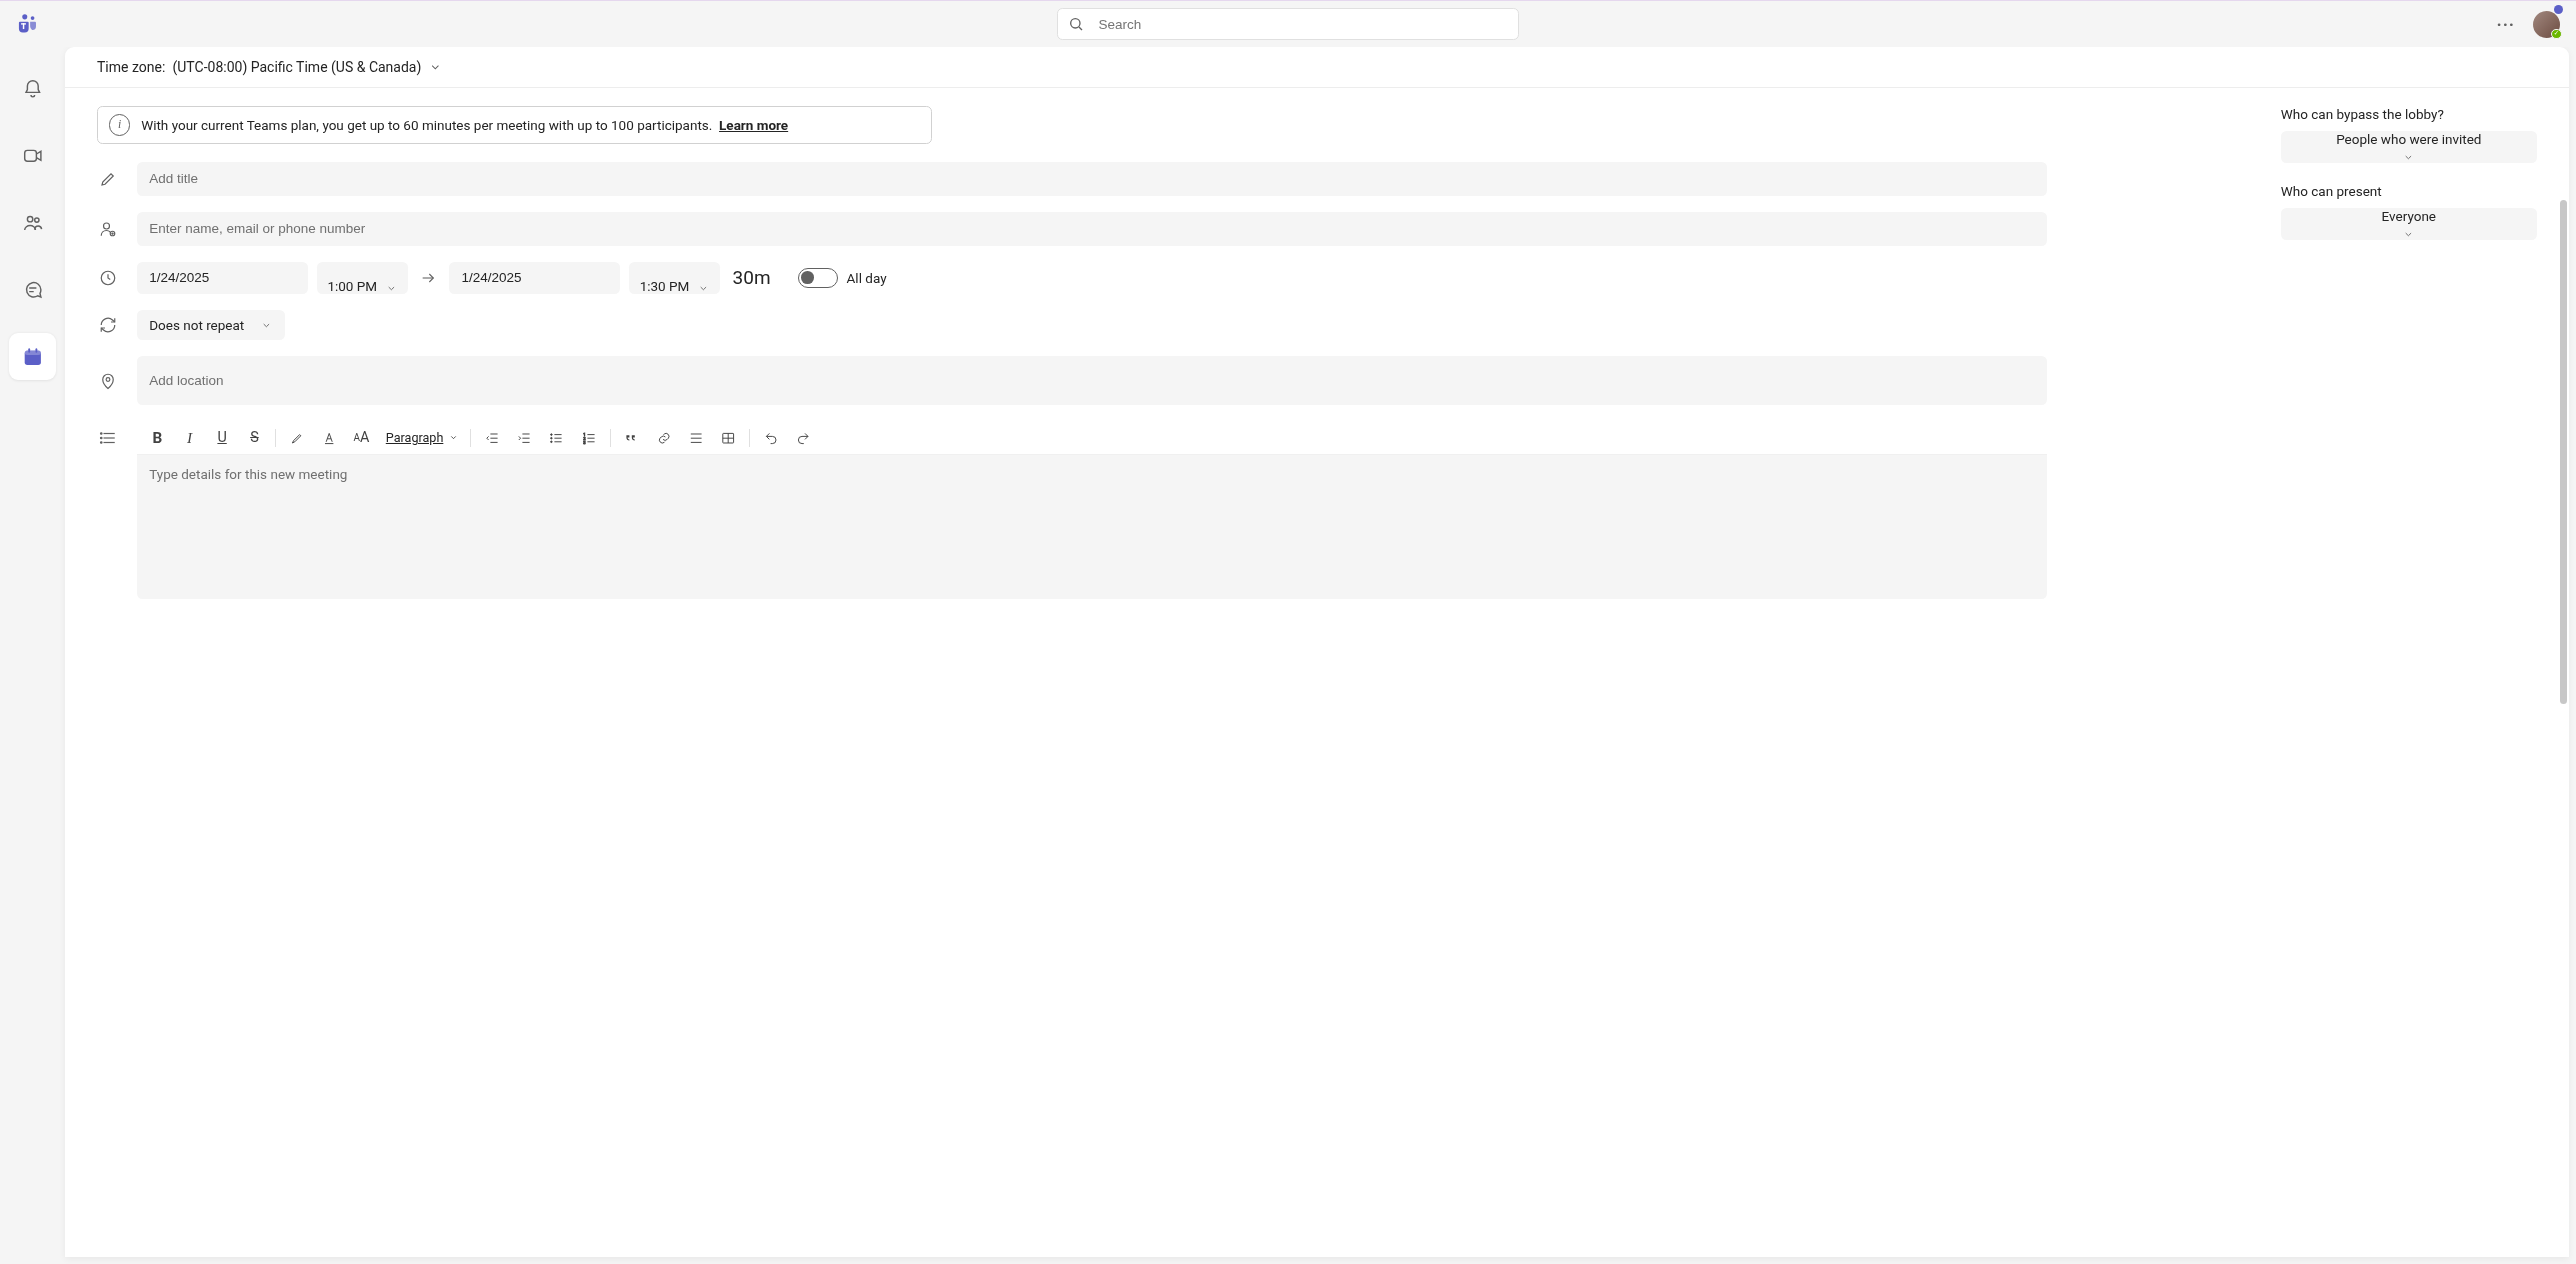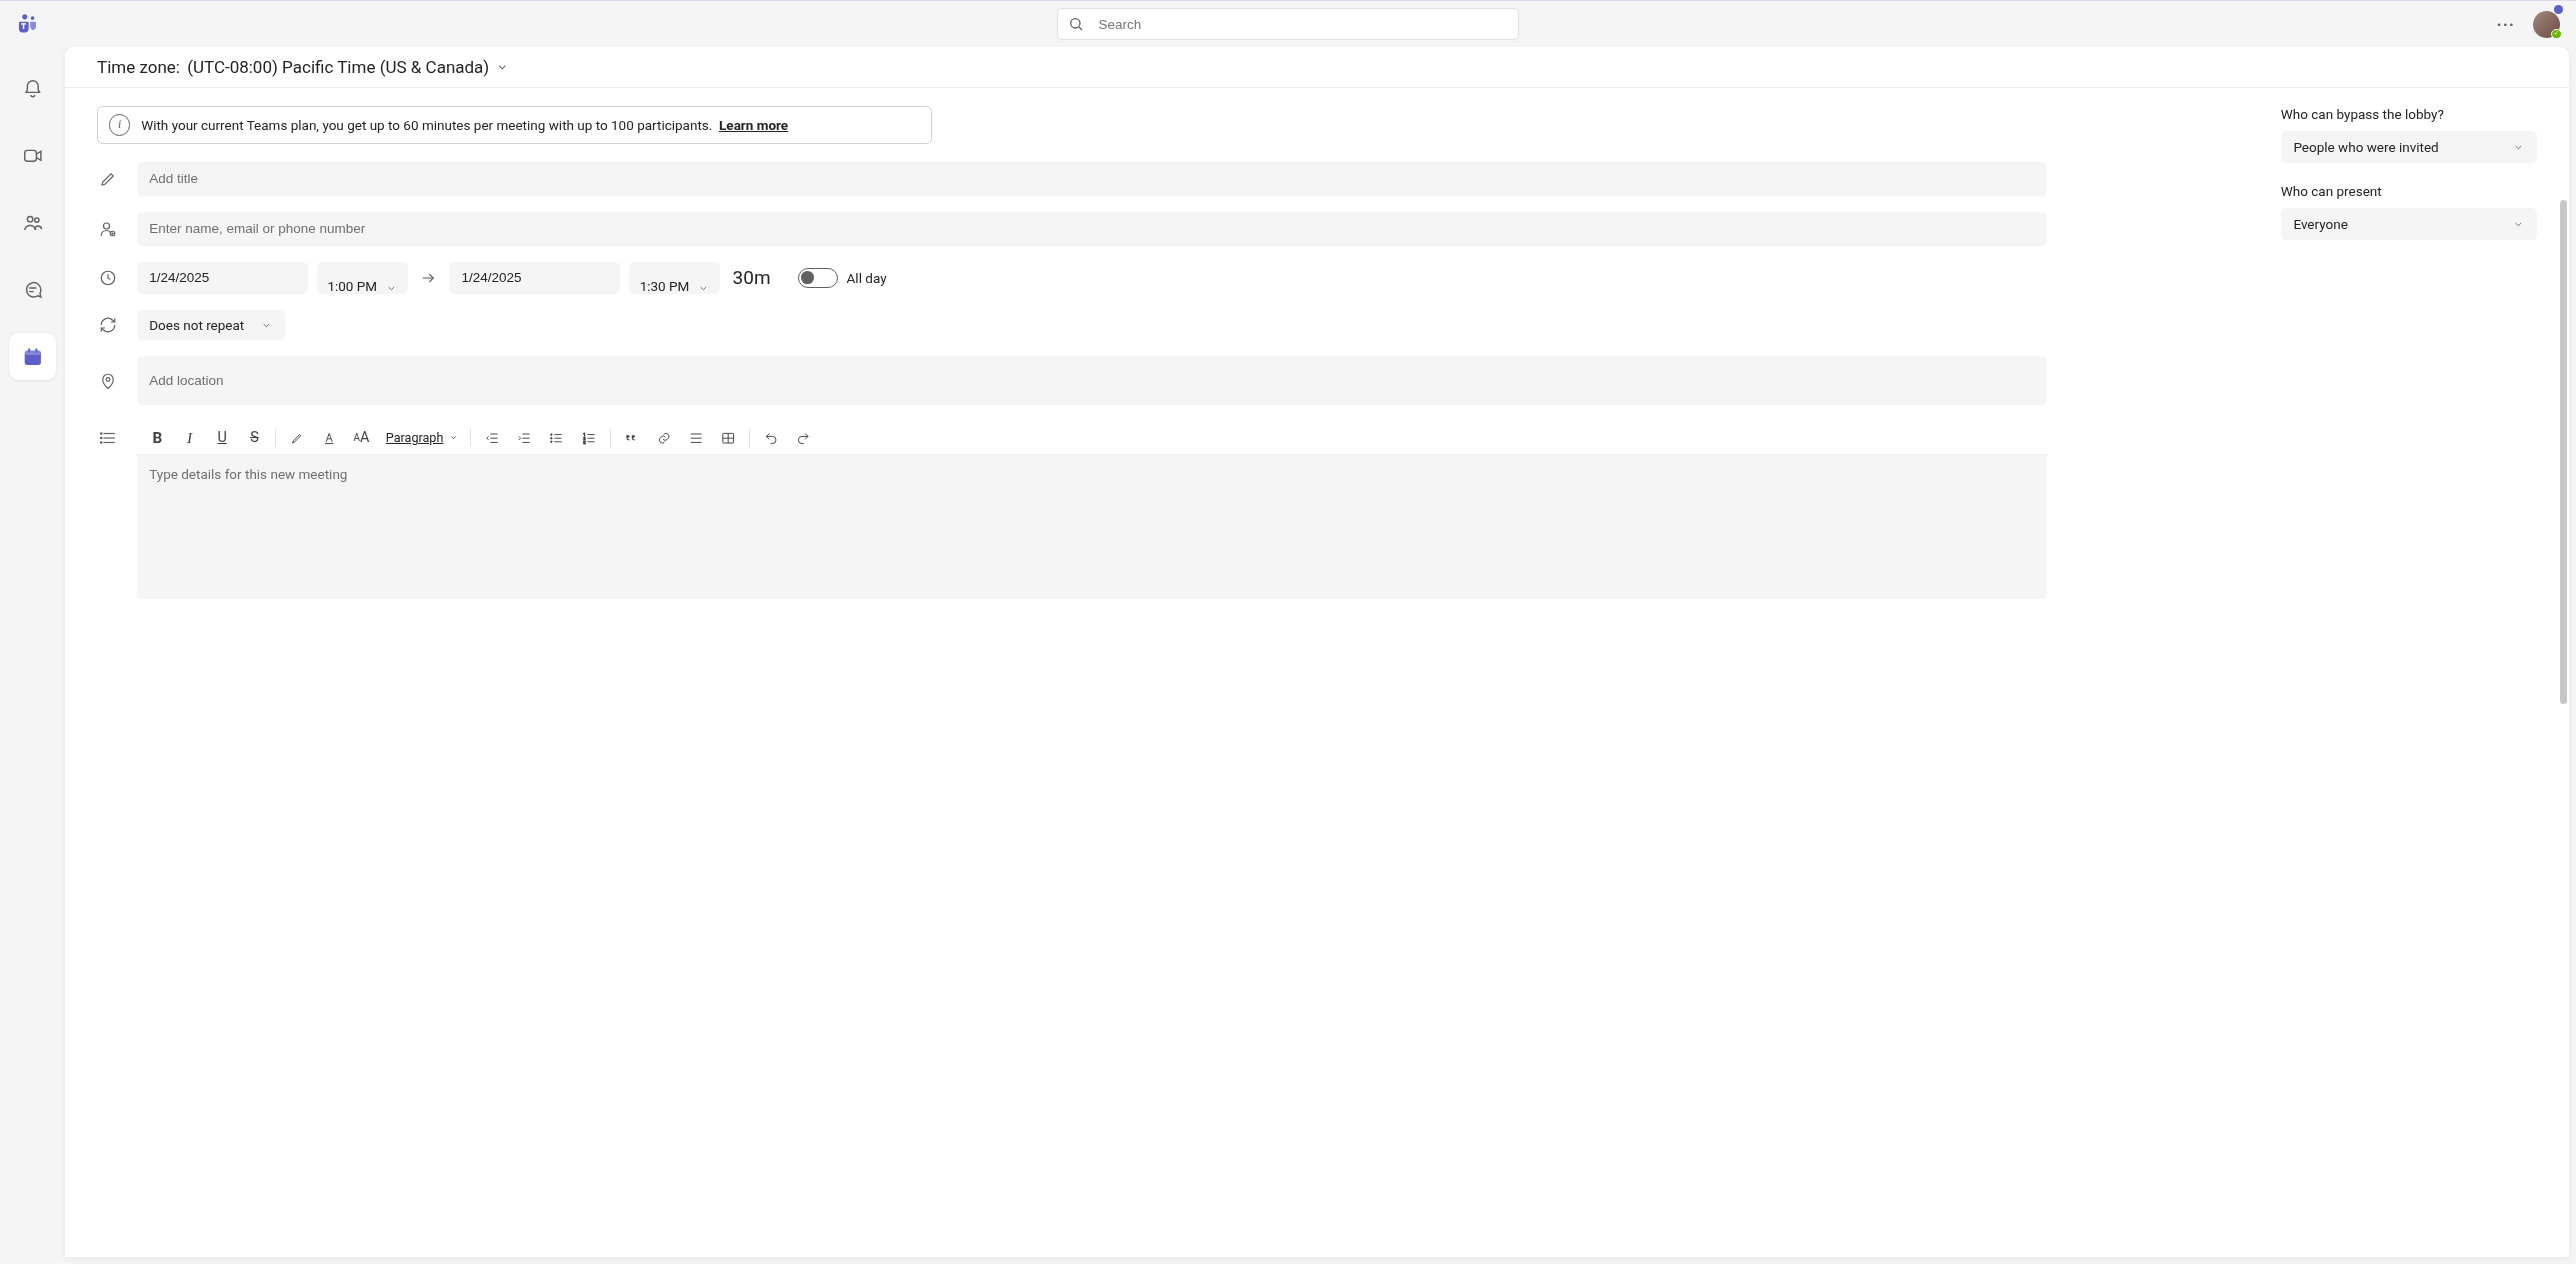--- a/index.html
+++ b/index.html
@@ -38,7 +38,7 @@
   .header .btn-primary { background:#5b5fc7; color:#fff; border:0; }
   .header .btn-secondary { background:#fff; color:#242424; border:0.9px solid #d1d1d1; }
 
-  .tzrow { height:41px; display:flex; align-items:center; padding:0 32px; border-bottom:0.9px solid #ededed; font-size:17px; gap:7.2px; }
+  .tzrow { height:41px; display:flex; align-items:center; padding:0 32px; border-bottom:0.9px solid #ededed; font-size:14px; gap:7.2px; }
   .tzrow .tz-label { color:#242424; }
 
   .content { flex:1; display:flex; overflow:hidden; }

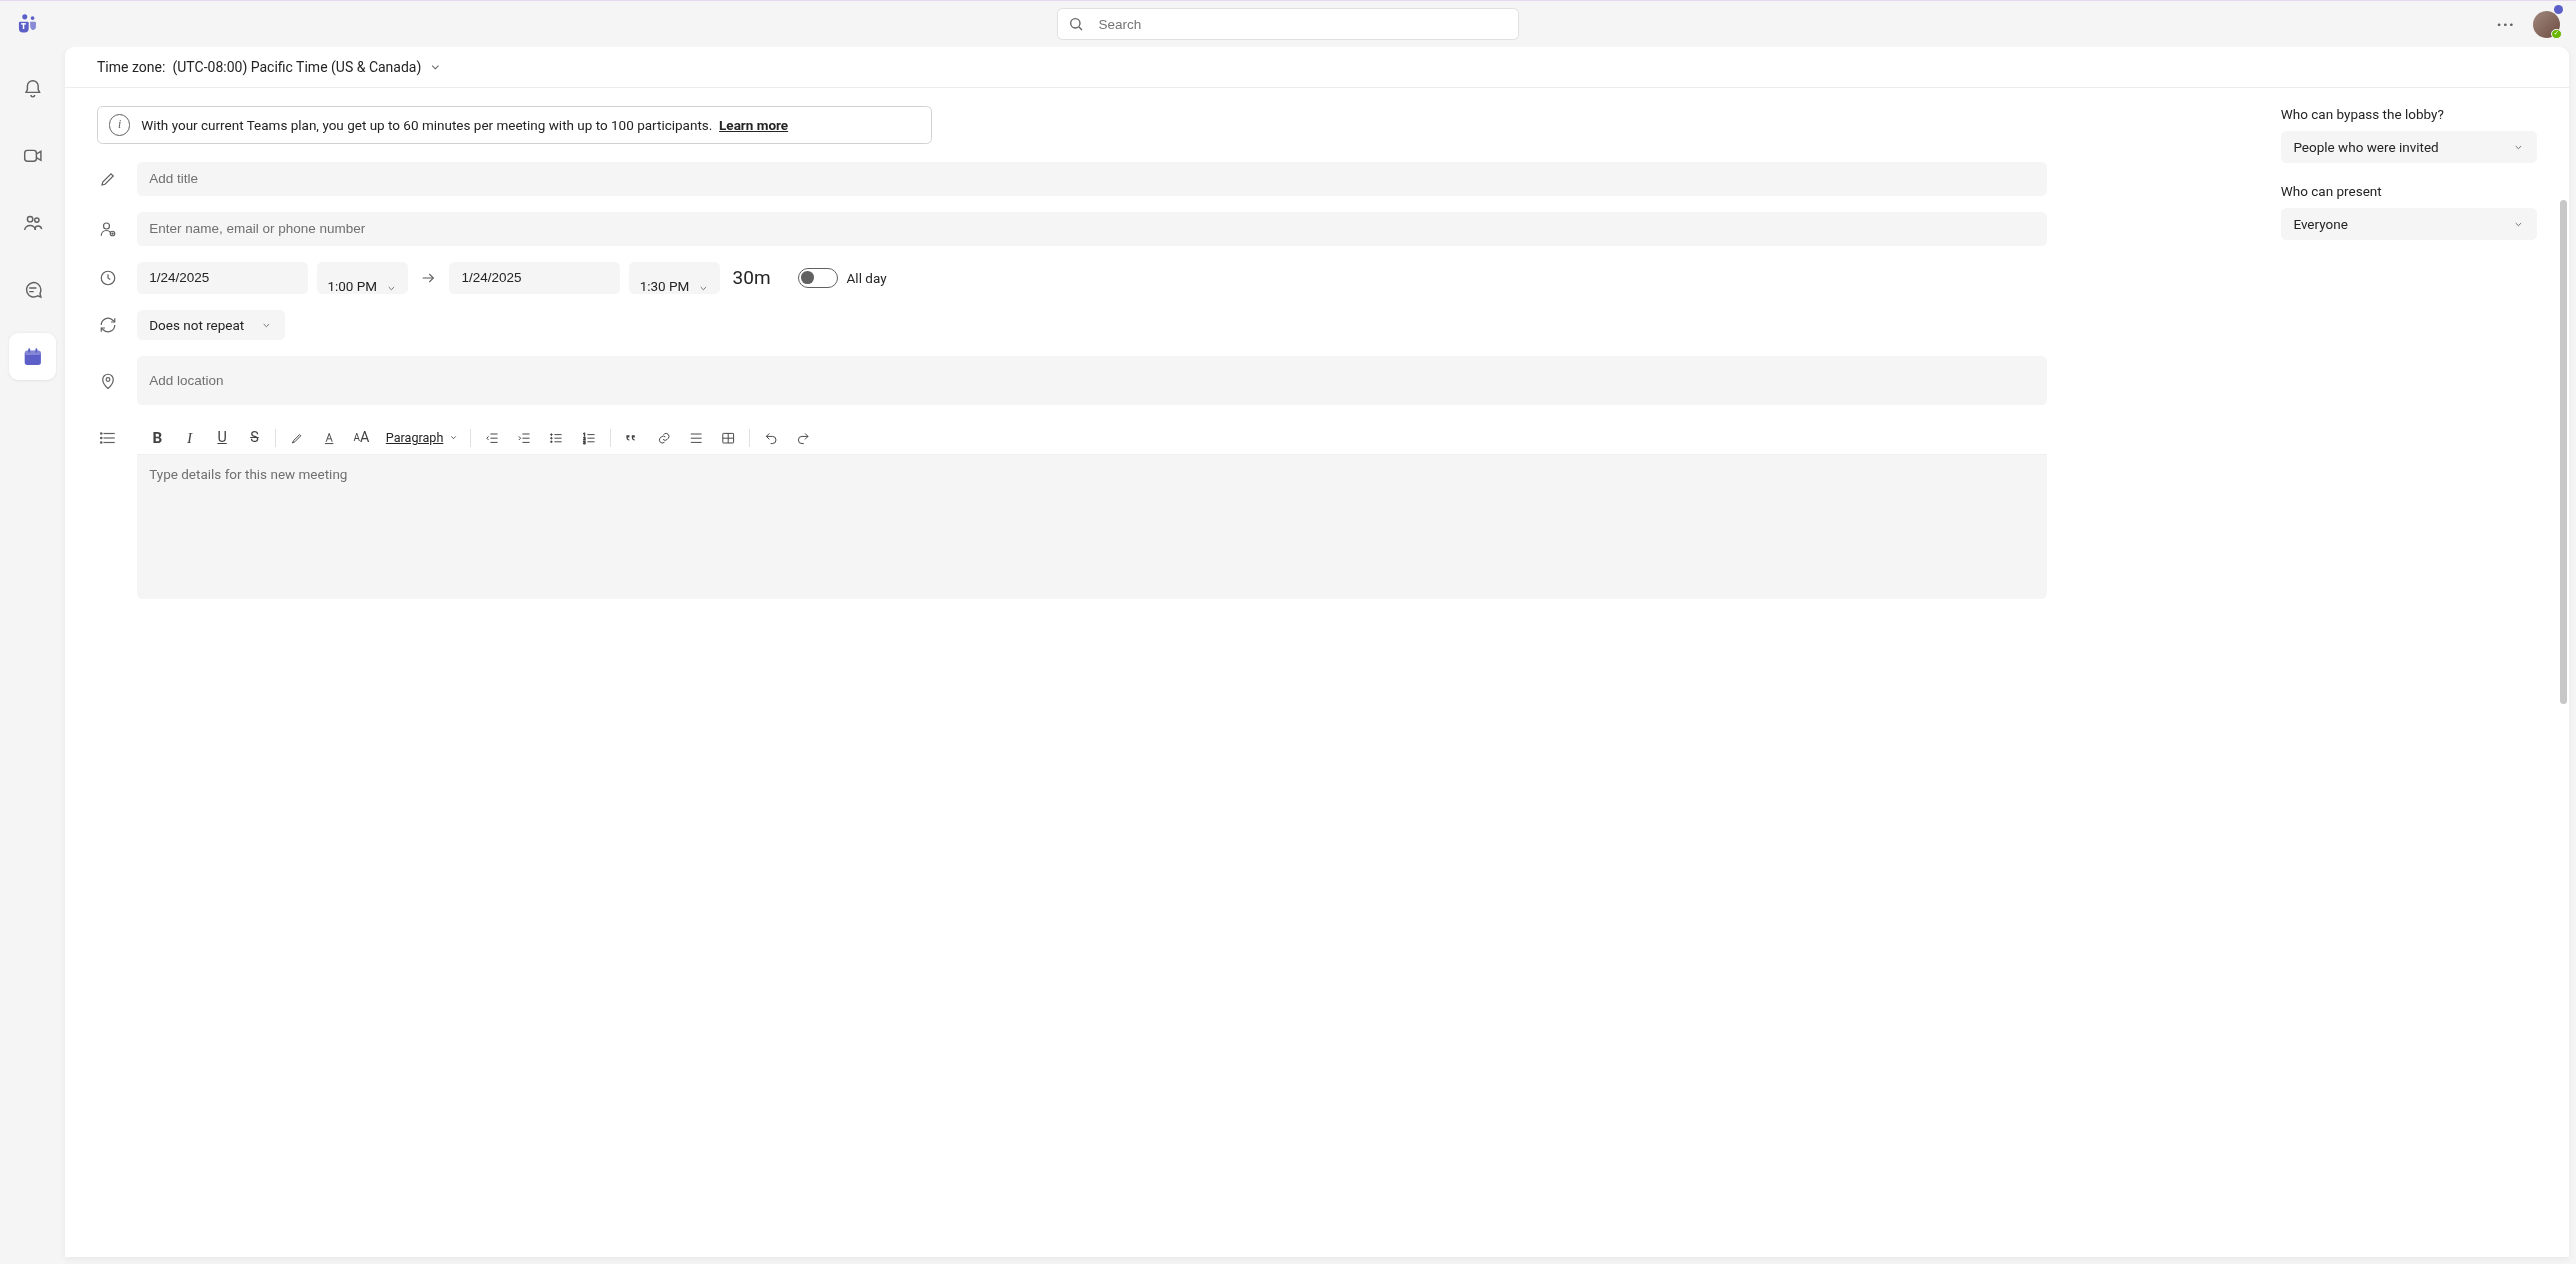--- a/index.html
+++ b/index.html
@@ -81,7 +81,7 @@
 
   
   .opt-label { font-size:13.5px; color:#242424; margin-bottom:9px; }
-  .opt-select { background:#f5f5f5; border-radius:5.4px; height:32px; display:flex; align-items:center; justify-content:space-between; padding:0 12.6px; font-size:13.5px; cursor:pointer; margin-bottom:20px; }
+  .opt-select { background:#f5f5f5; border-radius:5.4px; height:32px; display:flex; align-items:center; justify-content:space-between; padding:0 12.6px; font-size:13.5px; cursor:pointer; margin-bottom:20px;flex-direction:column; }
   .scroll-thumb { width:7.2px; background:#c7c7c7; border-radius:3.6px; position:absolute; right:1.8px; top:153px; height:504px; }
 
   svg { display:block; }

